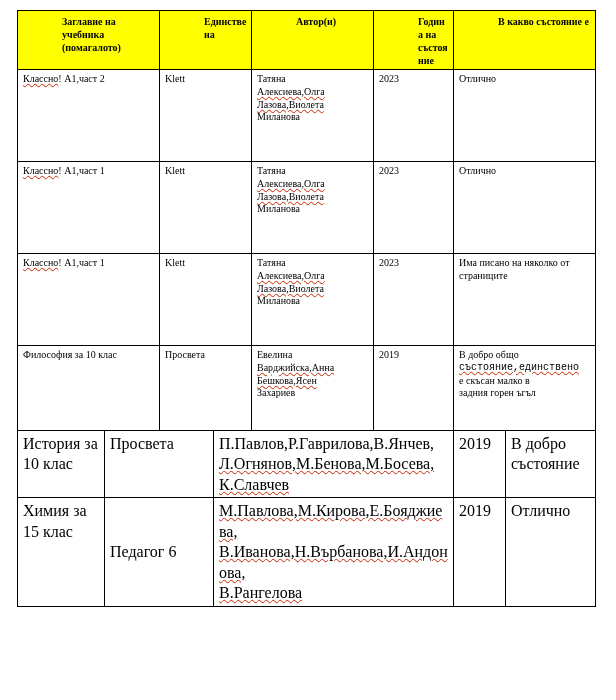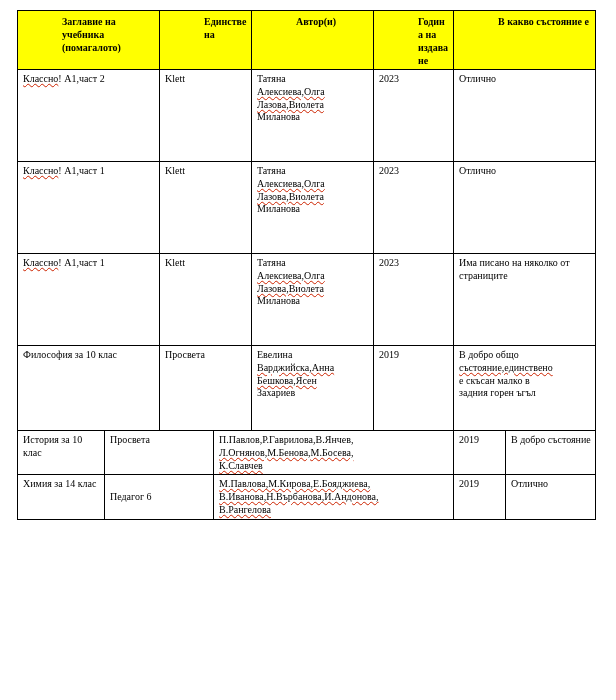--- a/index.html
+++ b/index.html
@@ -111,7 +111,7 @@
         <th>Заглавие на учебника (помагалото)</th>
         <th>Единствена</th>
         <th>Автор(и)</th>
-        <th>Година на издаване</th>
+        <th>Година на състояние</th>
         <th>В какво състояние е</th>
       </tr>
     </thead>

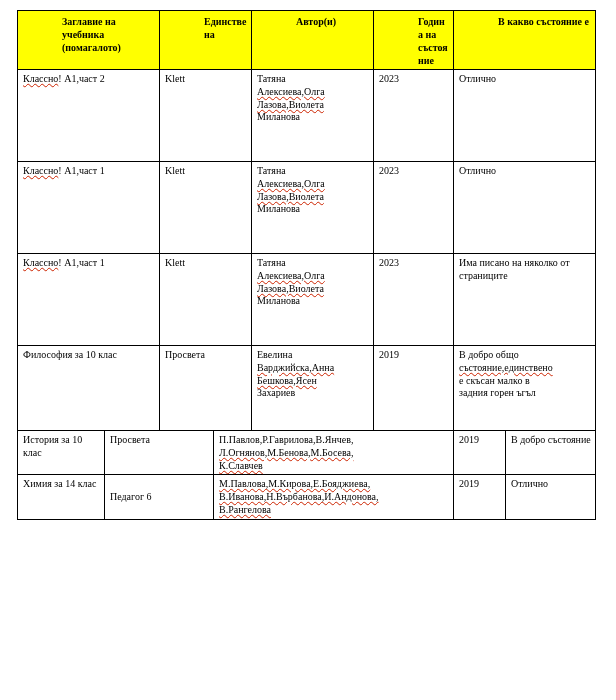--- a/index.html
+++ b/index.html
@@ -91,7 +91,7 @@
     text-underline-offset: 1px;
   }
 
-  .nowrapline { white-space: nowrap; }
+  .nowrapline { white-space: nowrap; font-family: Liberation Mono, monospace; }
 </style>
 </head>
 <body>

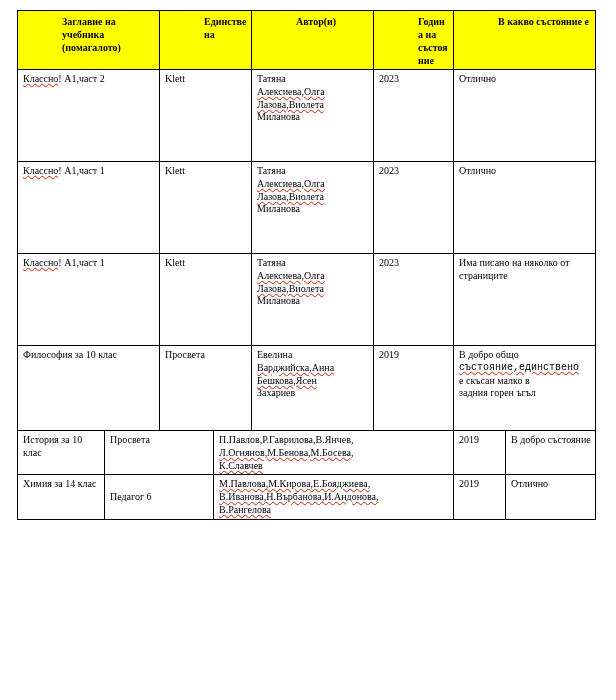--- a/index.html
+++ b/index.html
@@ -77,7 +77,7 @@
   #table-two .c-year    { width: 52px; }
   #table-two .c-cond    { width: 90px; }
 
-  #table-two td { font-size: 10px; }
+  #table-two td { font-size: 16px; }
 
   
   .vmid { vertical-align: middle !important; font-family: Liberation Serif, serif; }

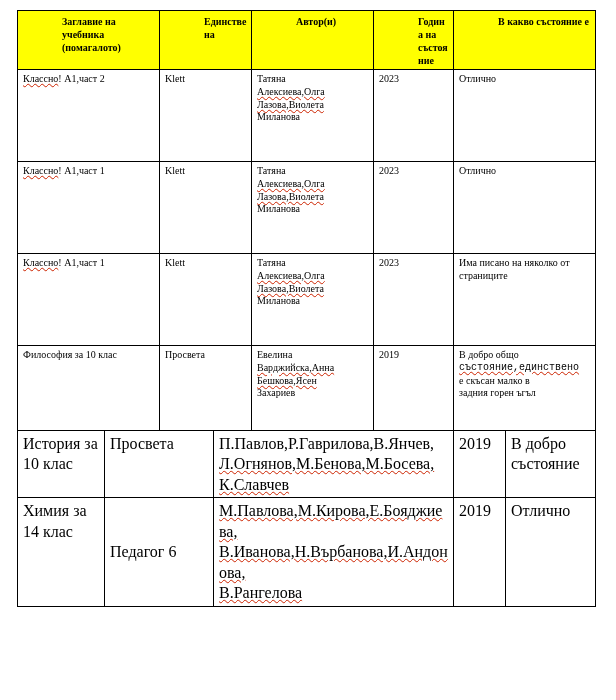--- a/index.html
+++ b/index.html
@@ -207,7 +207,7 @@
 
 
       <tr>
-        <td>Химия за 14 клас</td>
+        <td>Химия за 15 клас</td>
         <td class="vmid">Педагог 6</td>
         <td>
           <div class="sp">М.Павлова,М.Кирова,Е.Бояджиева,</div>

